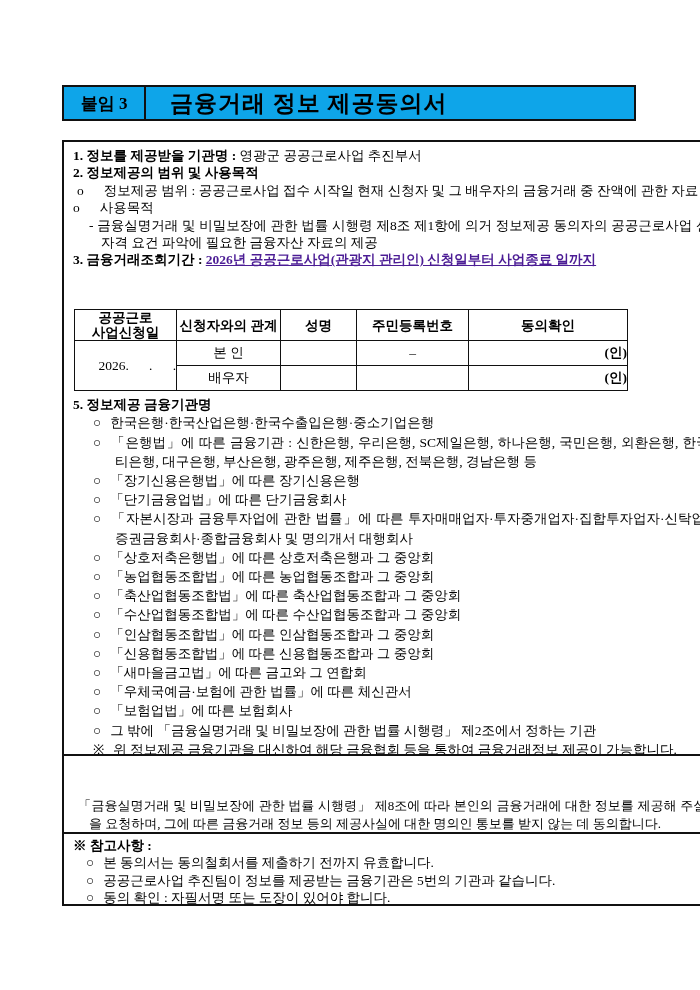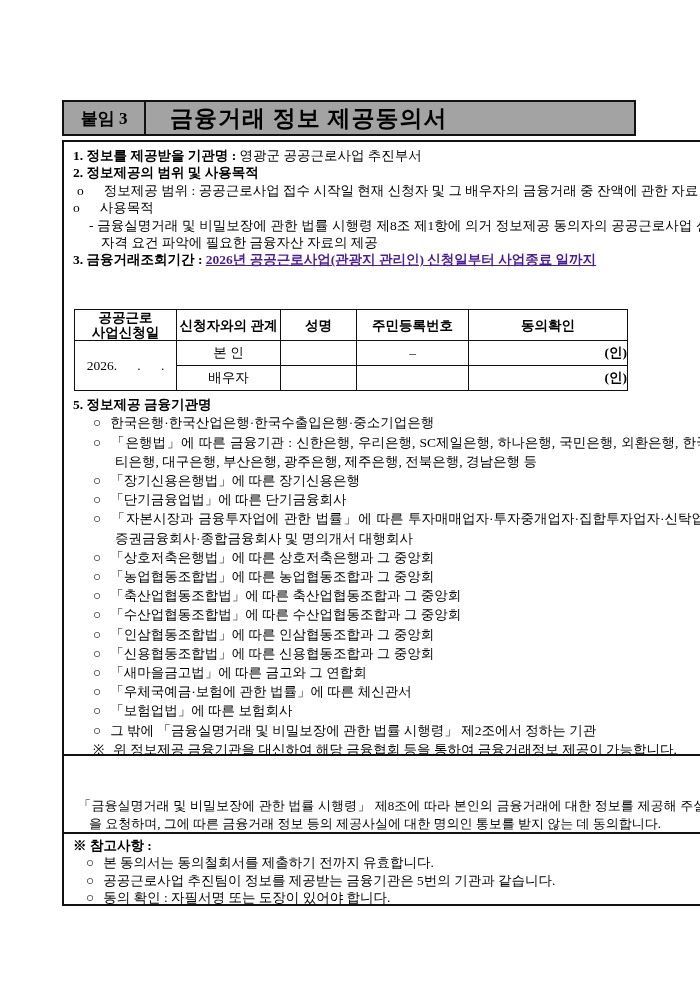--- a/index.html
+++ b/index.html
@@ -7,8 +7,8 @@
   .page { position:relative; width:700px; height:990px; background:#fff; overflow:hidden; }
 
   
-  .hdr-box { position:absolute; left:62px; top:100px; width:574px; height:36px;
-             border:2px solid #111; box-sizing:border-box; display:flex; align-items:stretch; background:#a3a3a3; }
+  .hdr-box { position:absolute; left:62px; top:85px; width:574px; height:36px;
+             border:2px solid #111; box-sizing:border-box; display:flex; align-items:stretch; background:#0ea5e9; }
   .hdr-tag { width:80px; border-right:2px solid #111; display:flex; align-items:center; justify-content:center;
              font-weight:700; font-size:17px; }
   .hdr-title { flex:1; display:flex; align-items:center; padding-left:24px;

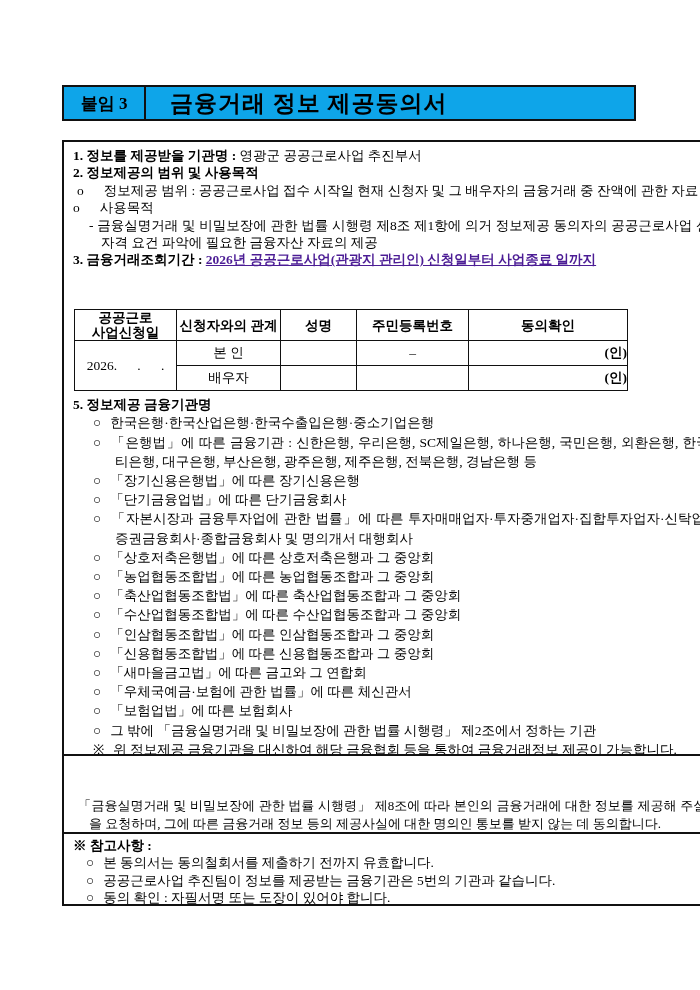--- a/index.html
+++ b/index.html
@@ -36,7 +36,7 @@
   td.c { text-align:center; }
   td.r { text-align:right; padding-right:10px; font-weight:700; }
   tr.drow { height:25px; }
-  td.adate { text-align:center; padding-left:6px; white-space:pre; }
+  td.adate { text-align:right; padding-left:6px; white-space:pre; }
 
   
   .sec5 { padding:3px 9px 12px 9px; flex:1; overflow:hidden; }

